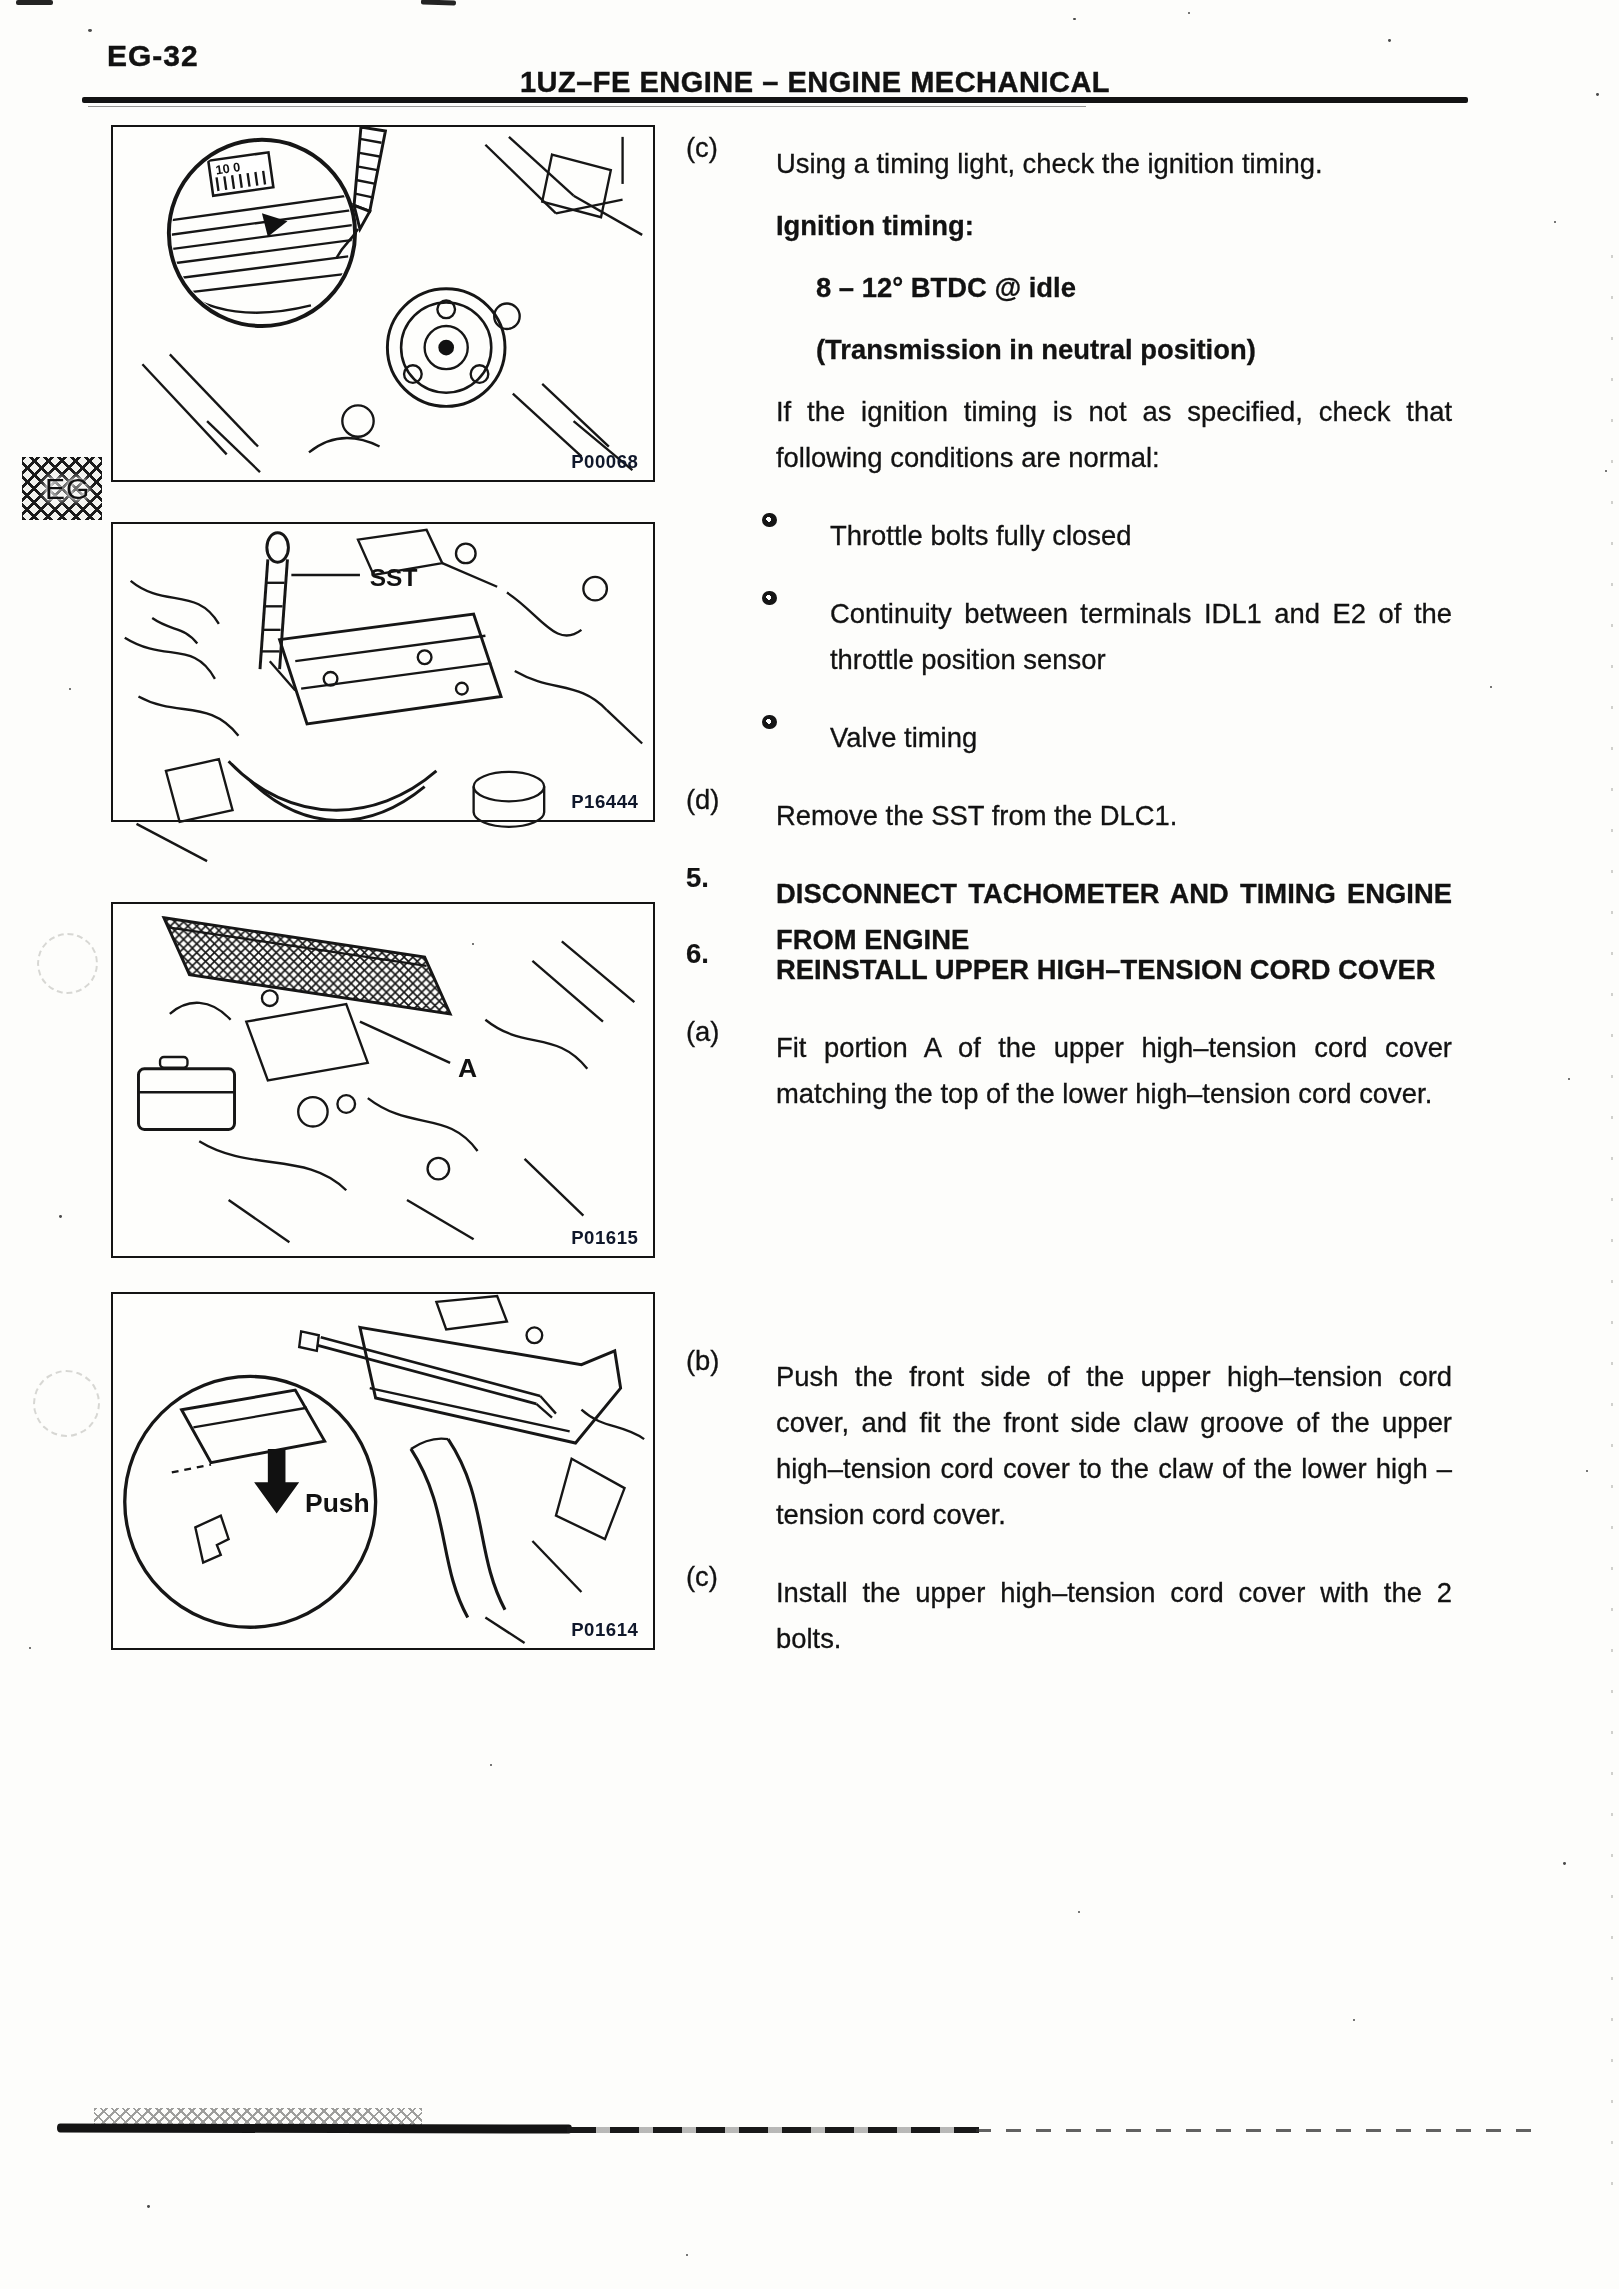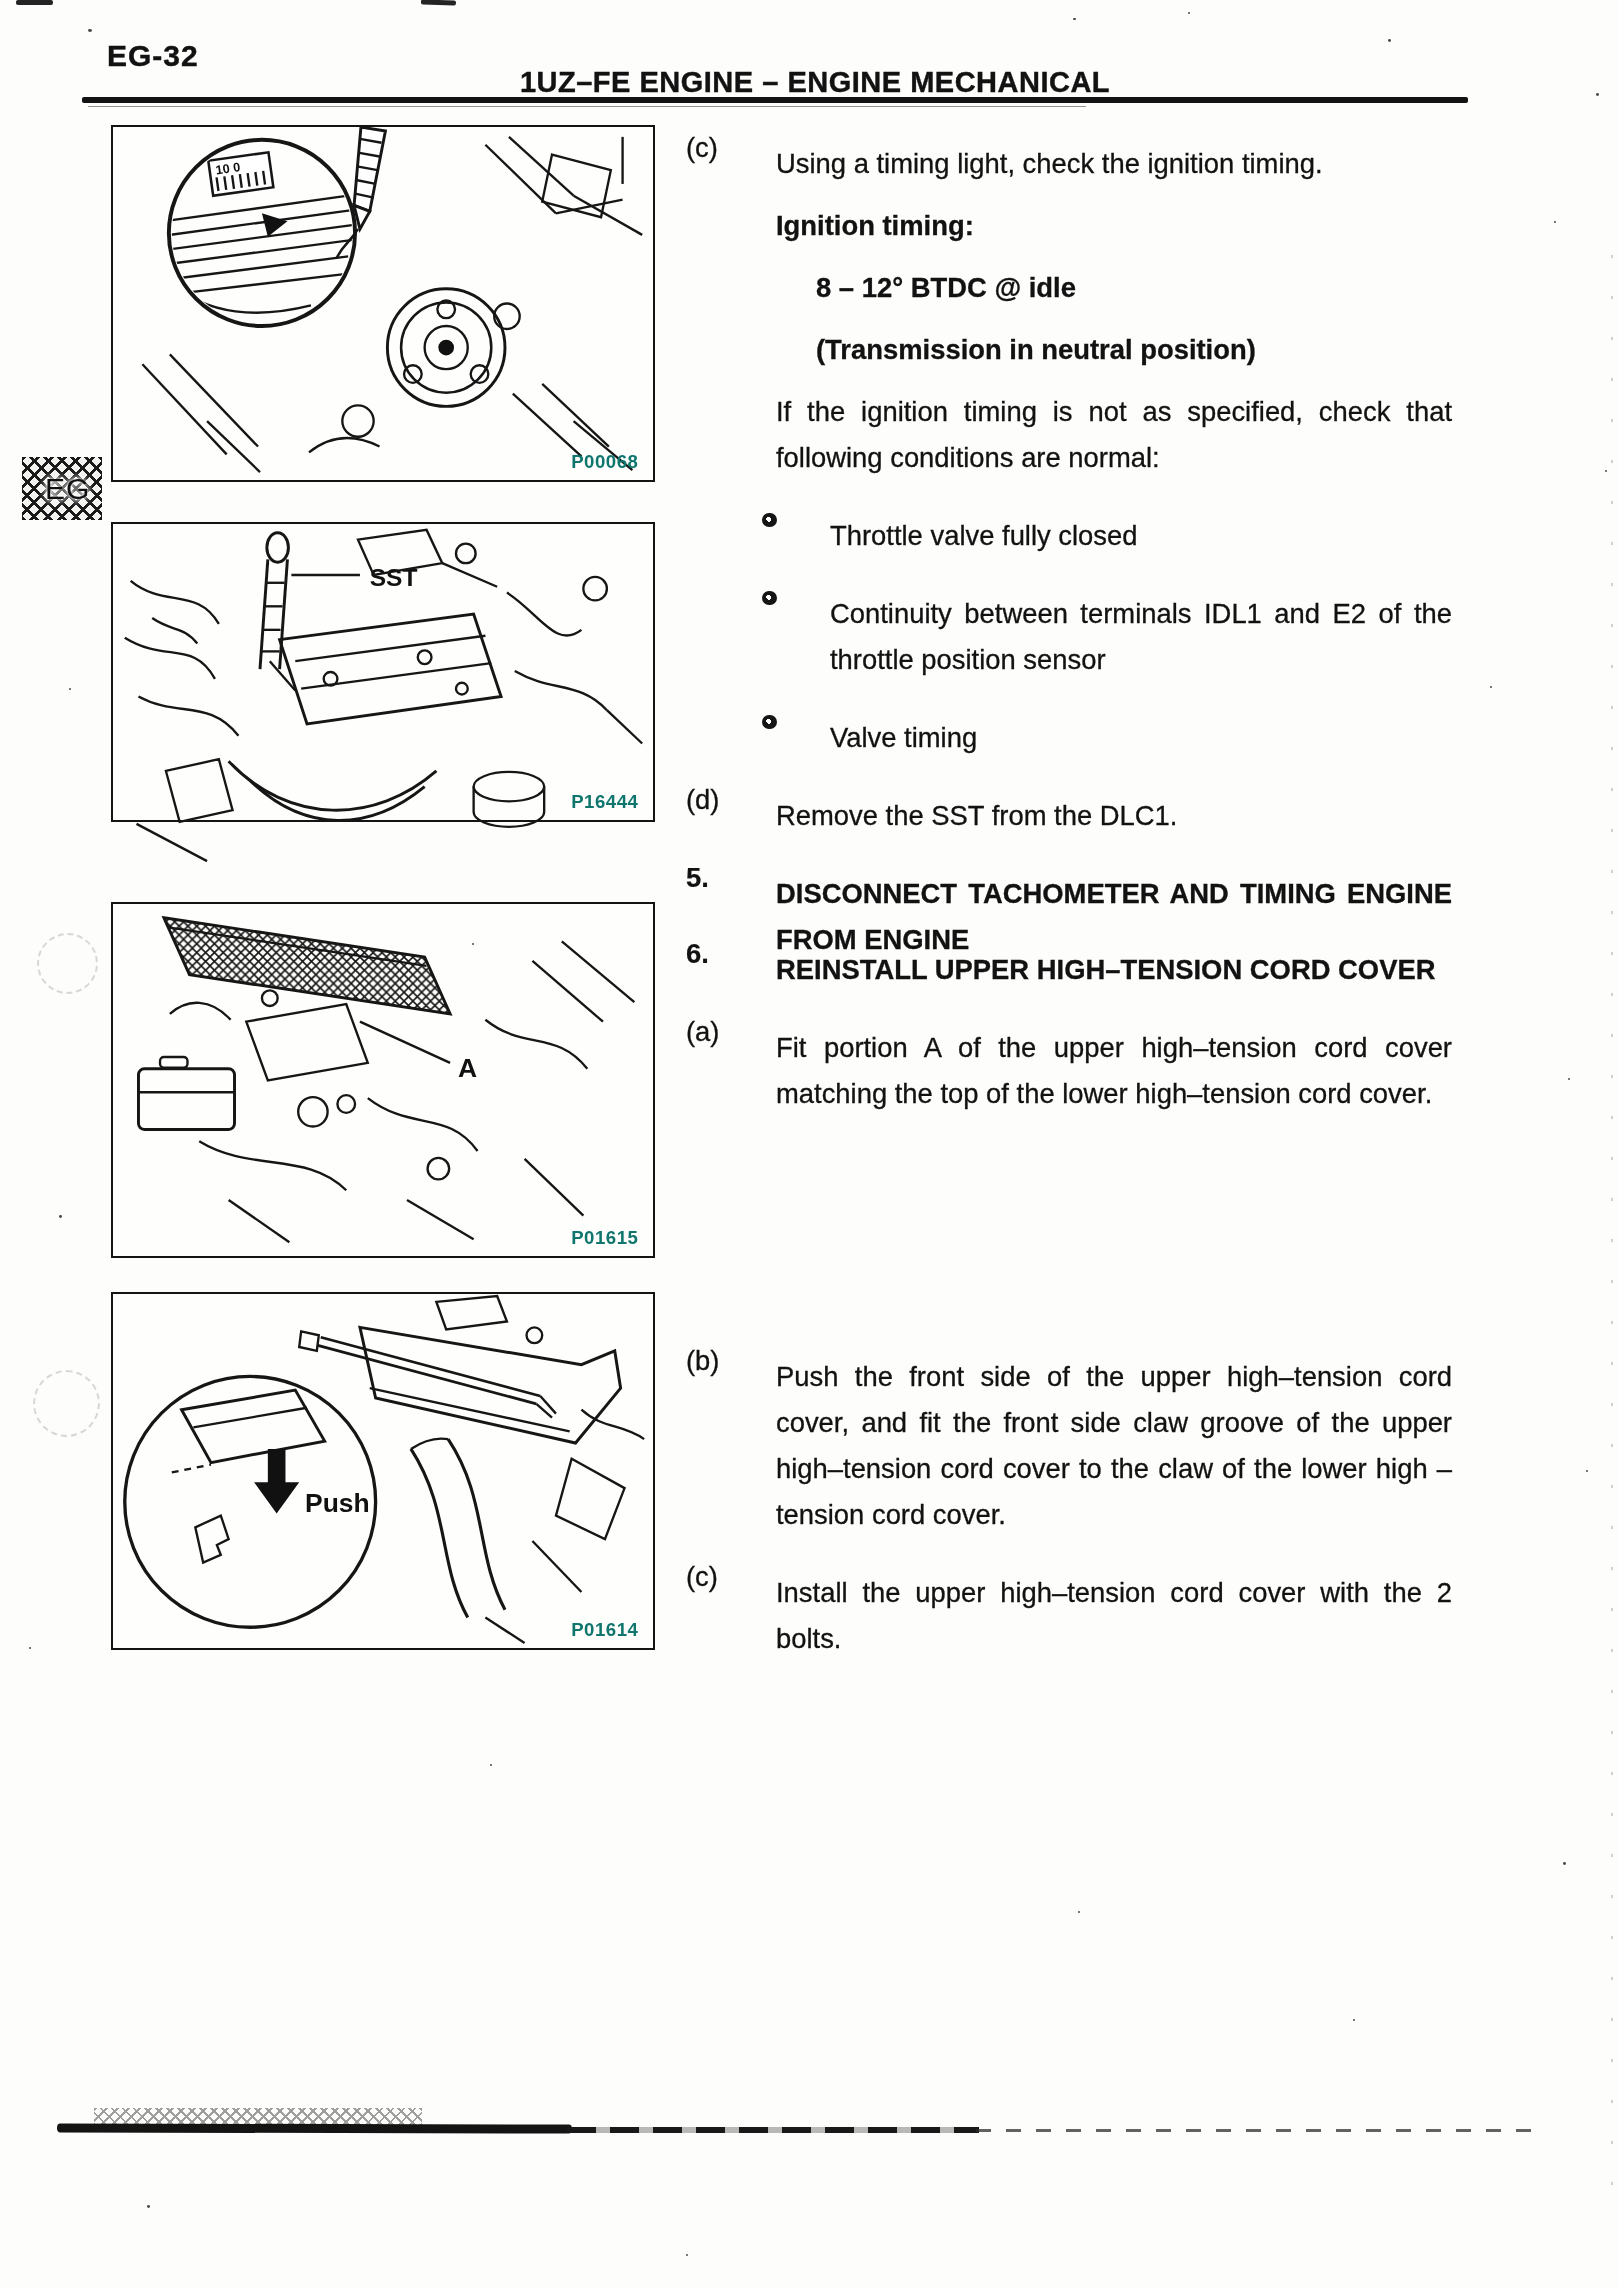--- a/index.html
+++ b/index.html
@@ -51,7 +51,7 @@
   .figure svg{position:absolute;left:0;top:0;}
   .fig-code{
     position:absolute;right:14.7px;bottom:6.9px;
-    font-size:18.6px;font-weight:700;letter-spacing:0.5px;color:#0f766e;
+    font-size:18.6px;font-weight:700;letter-spacing:0.5px;color:#0f172a;
   }
   svg text{font-family:"Liberation Sans",sans-serif;fill:#111;}
   

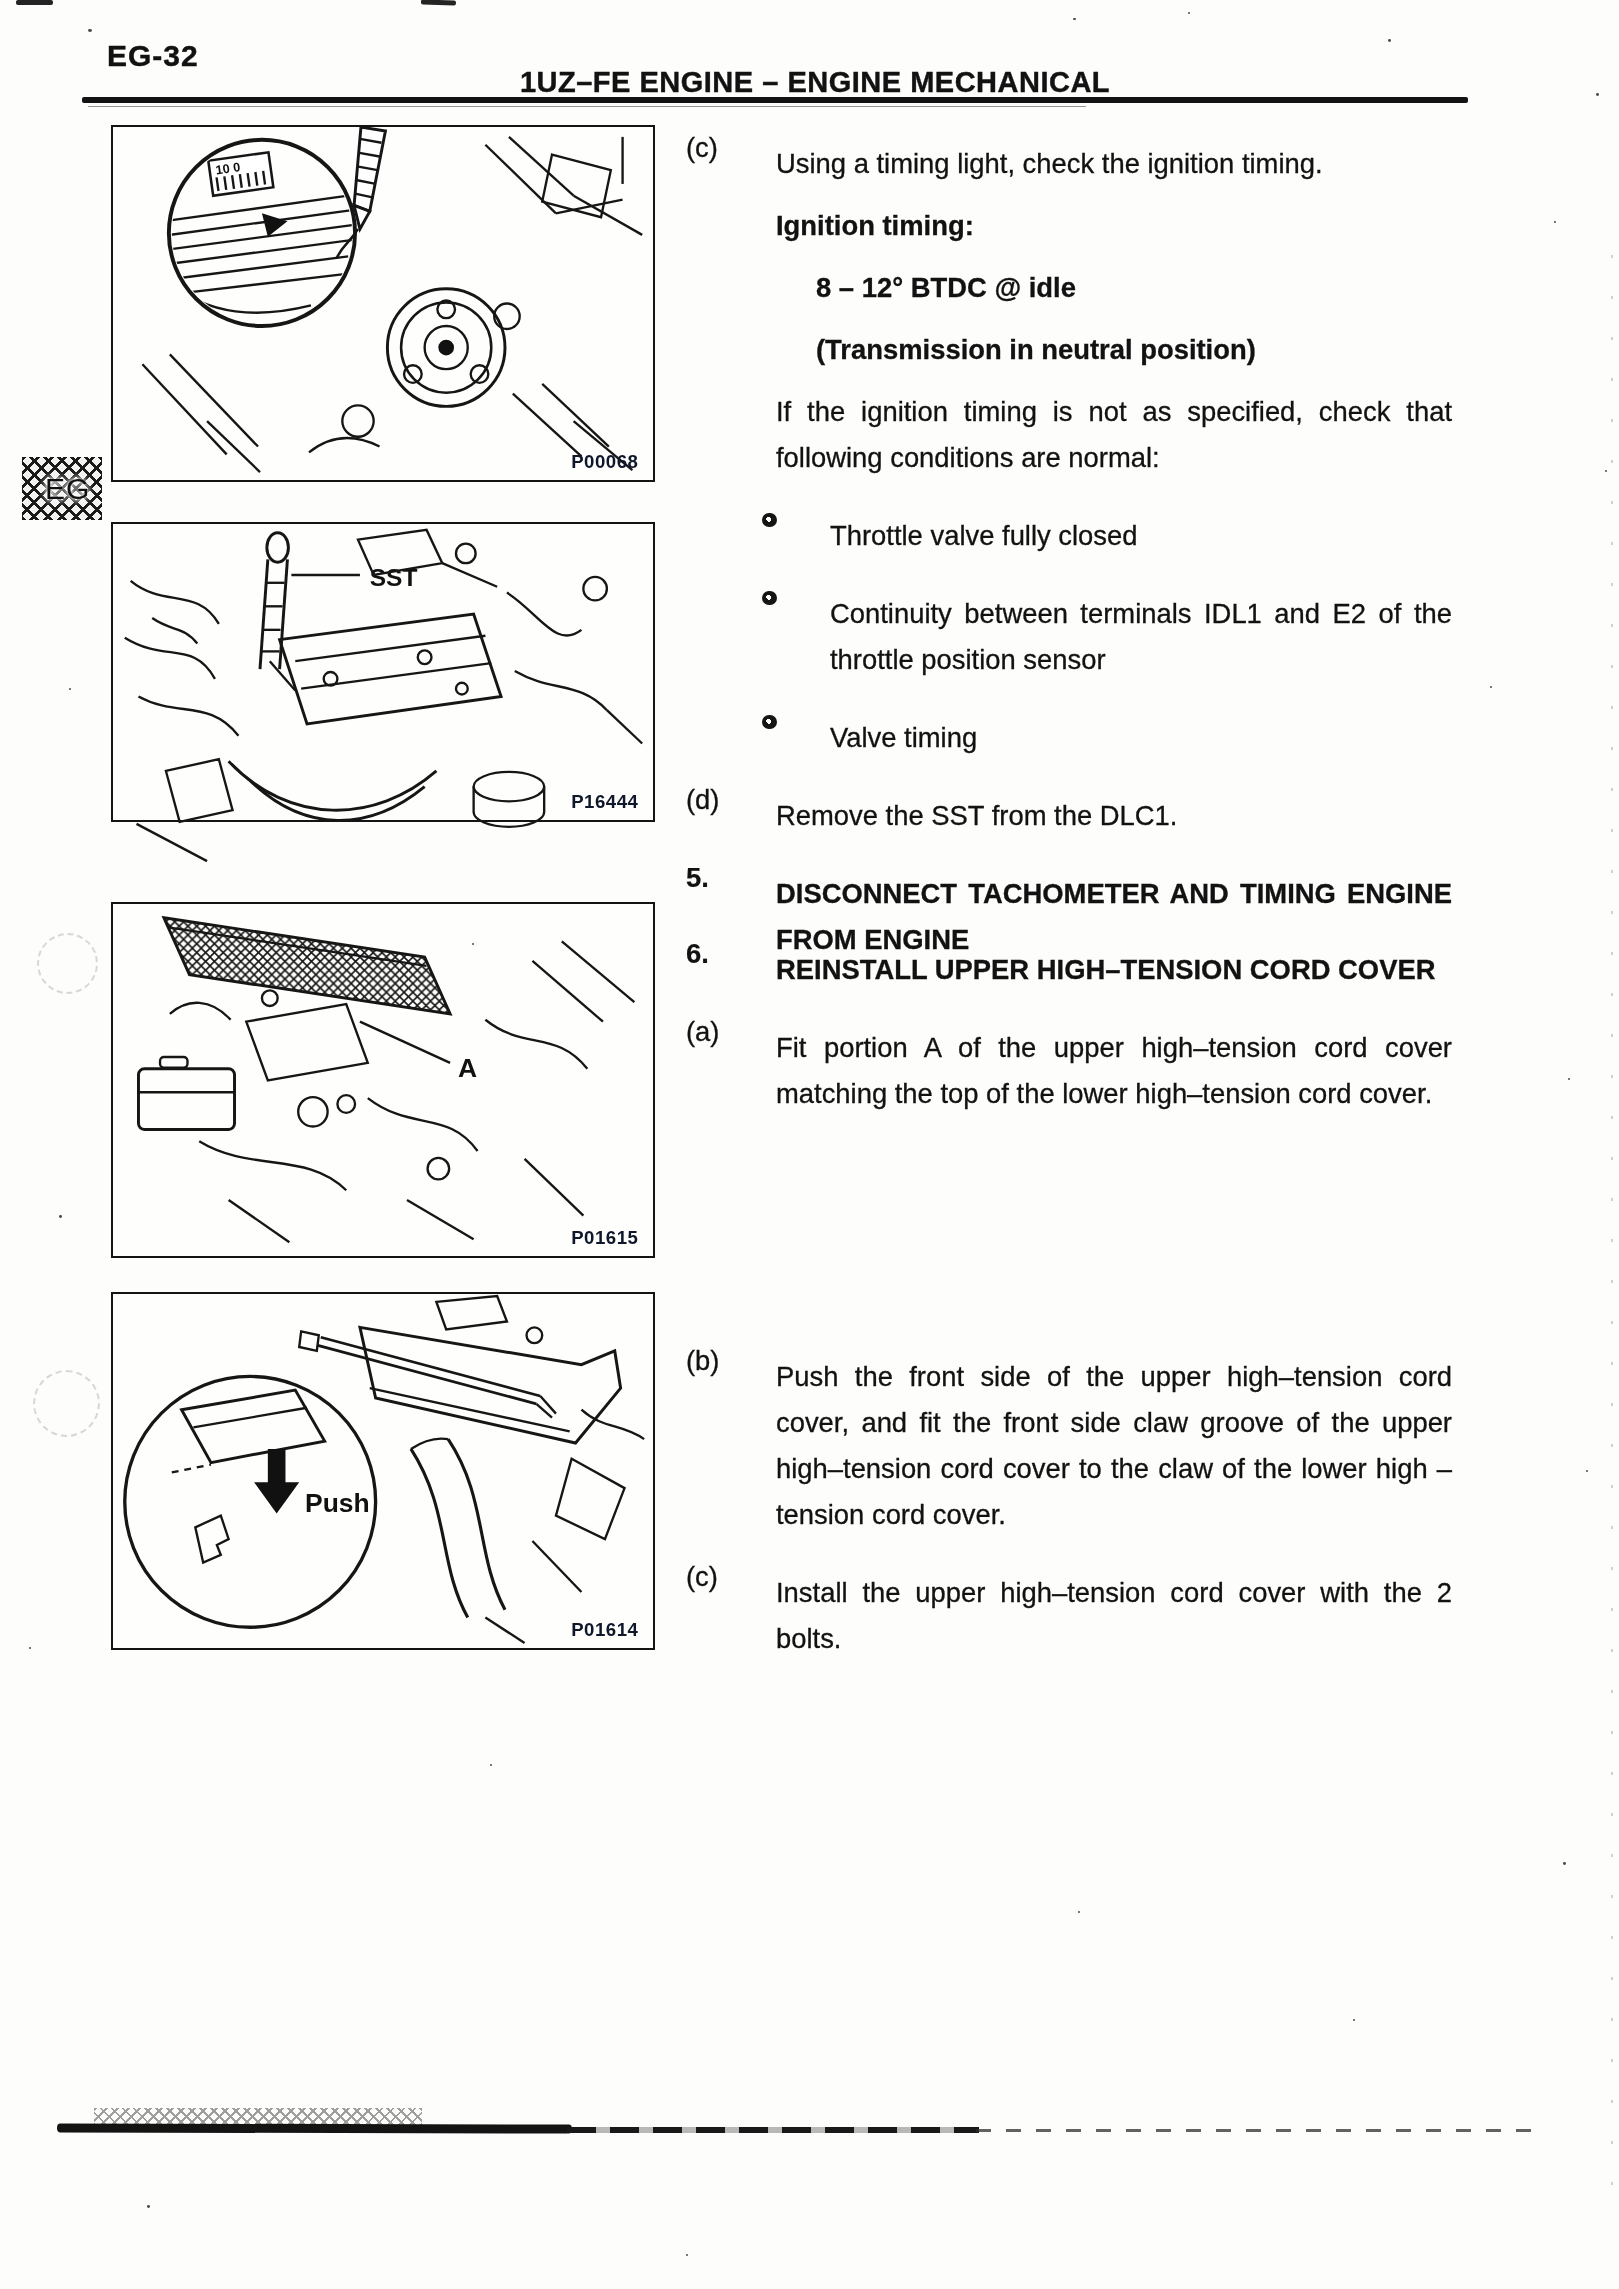--- a/index.html
+++ b/index.html
@@ -316,7 +316,7 @@
           <p class="just">If the ignition timing is not as specified, check that following conditions are normal:</p>
           <div class="bullet">
             <span class="dot"></span>
-            <p class="just">Throttle valve fully closed</p>
+            <p class="just">Throttle bolts fully closed</p>
           </div>
           <div class="bullet">
             <span class="dot"></span>

